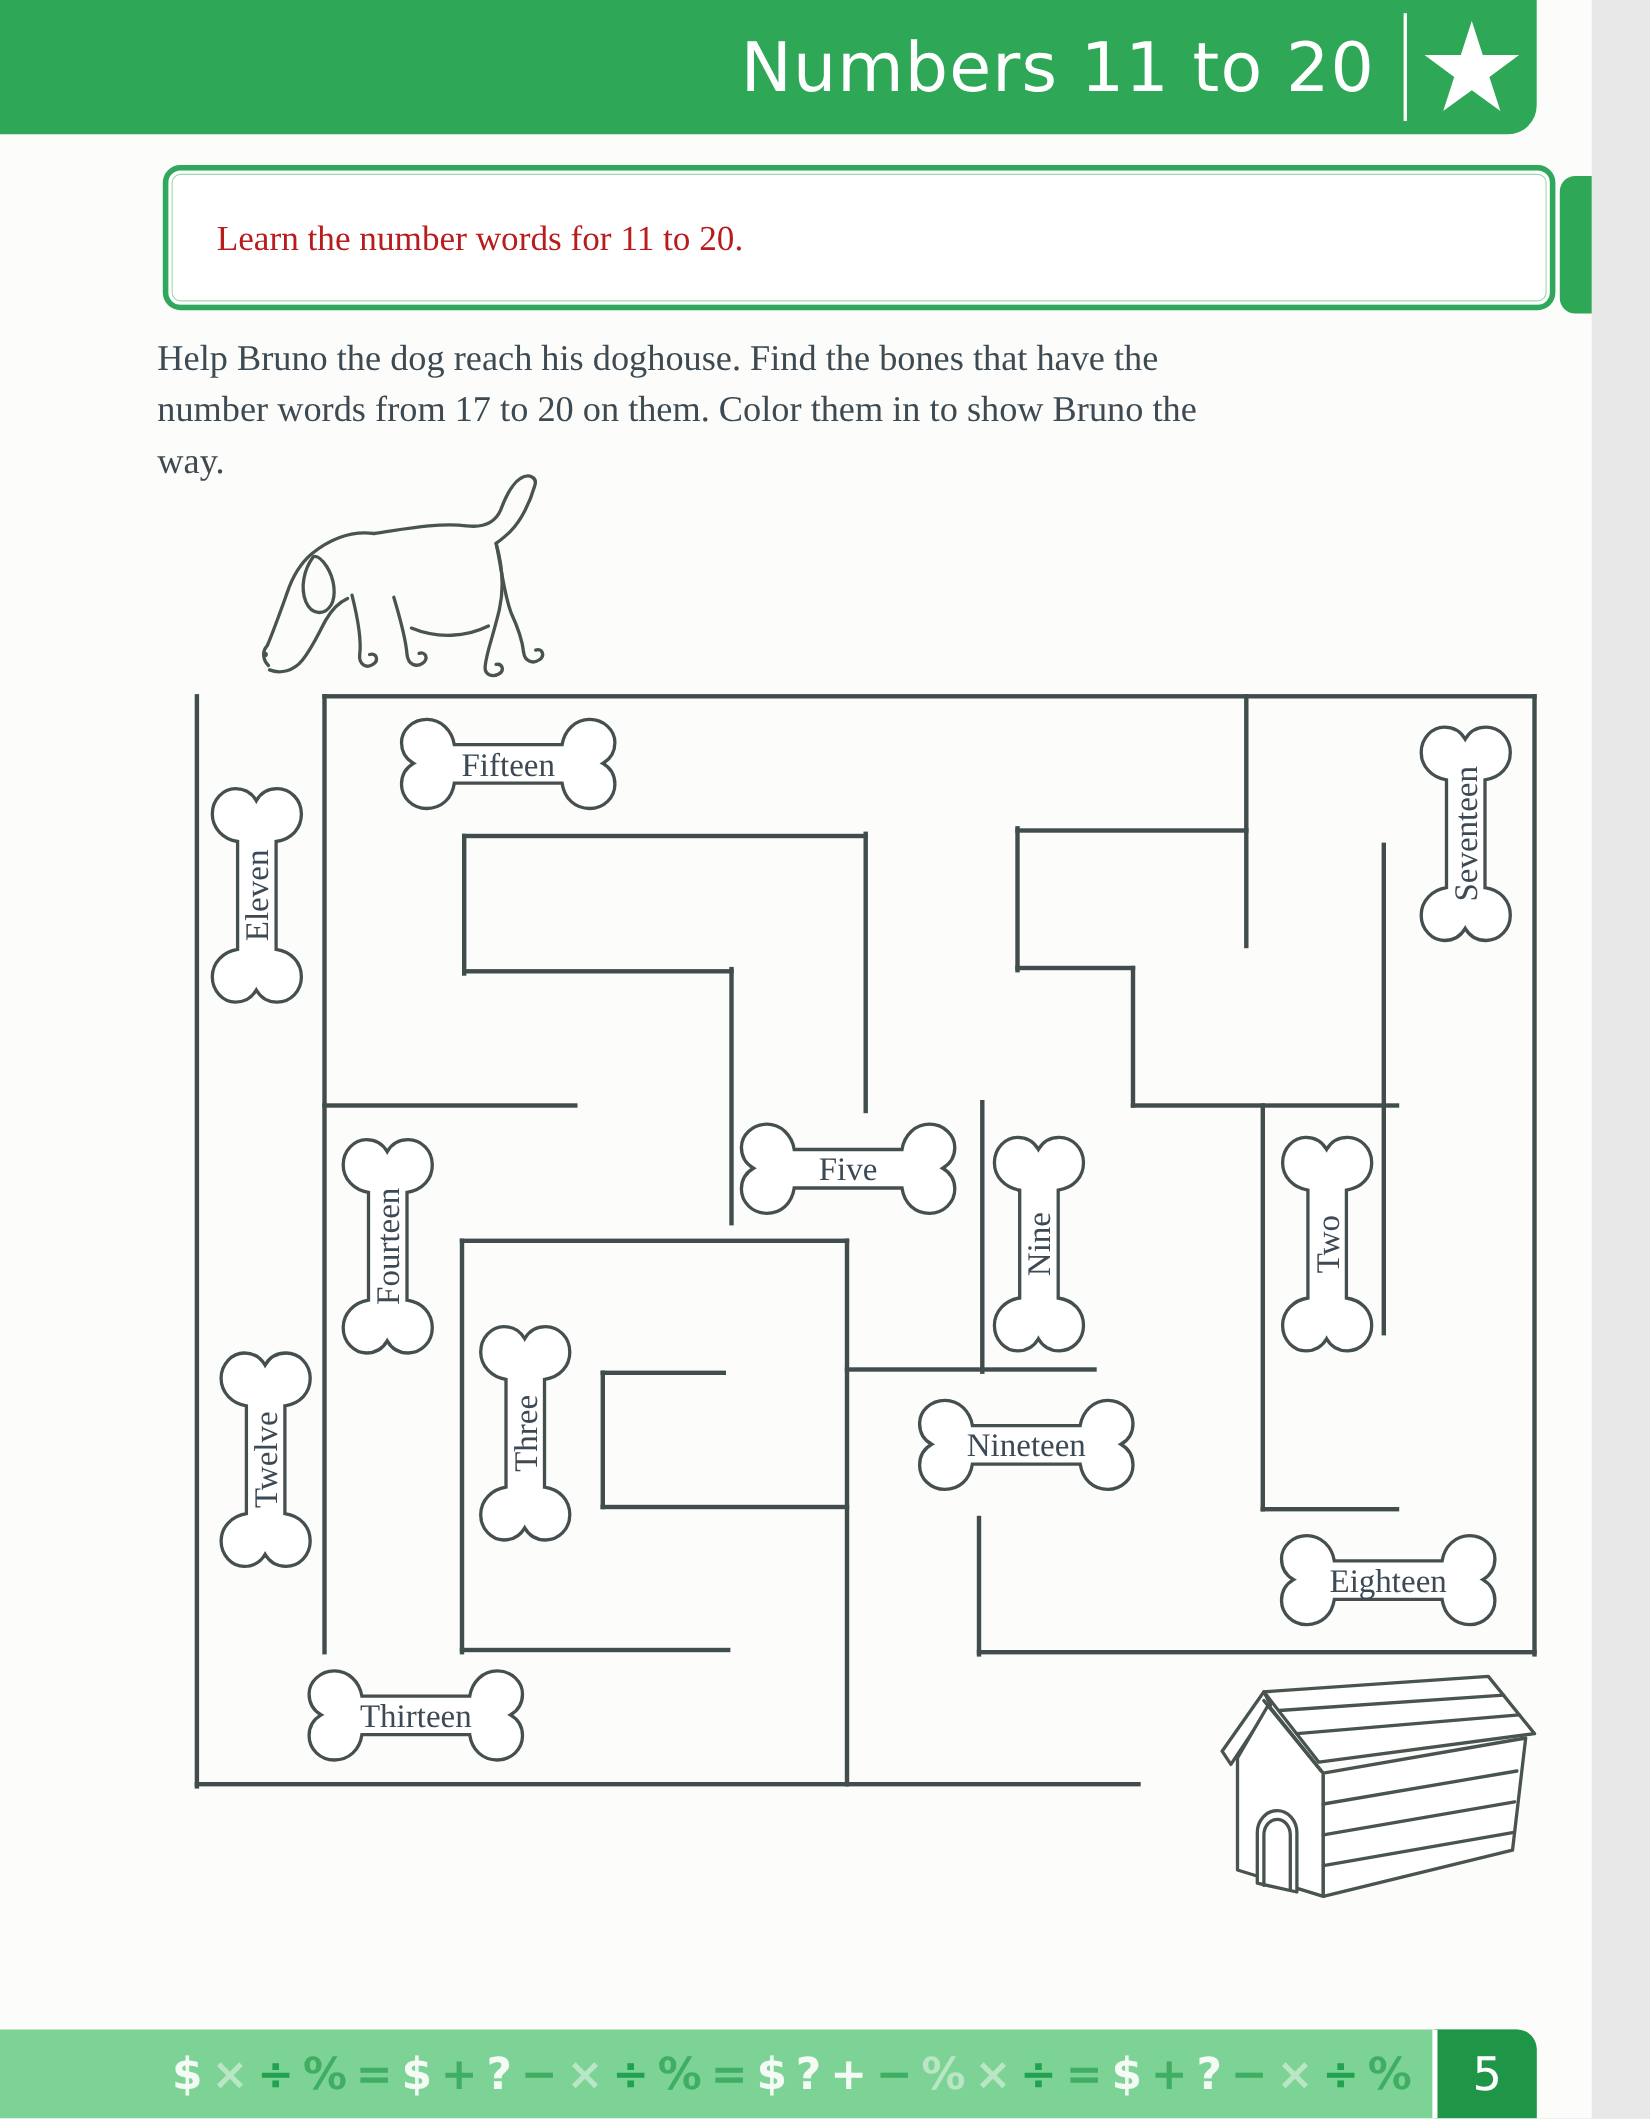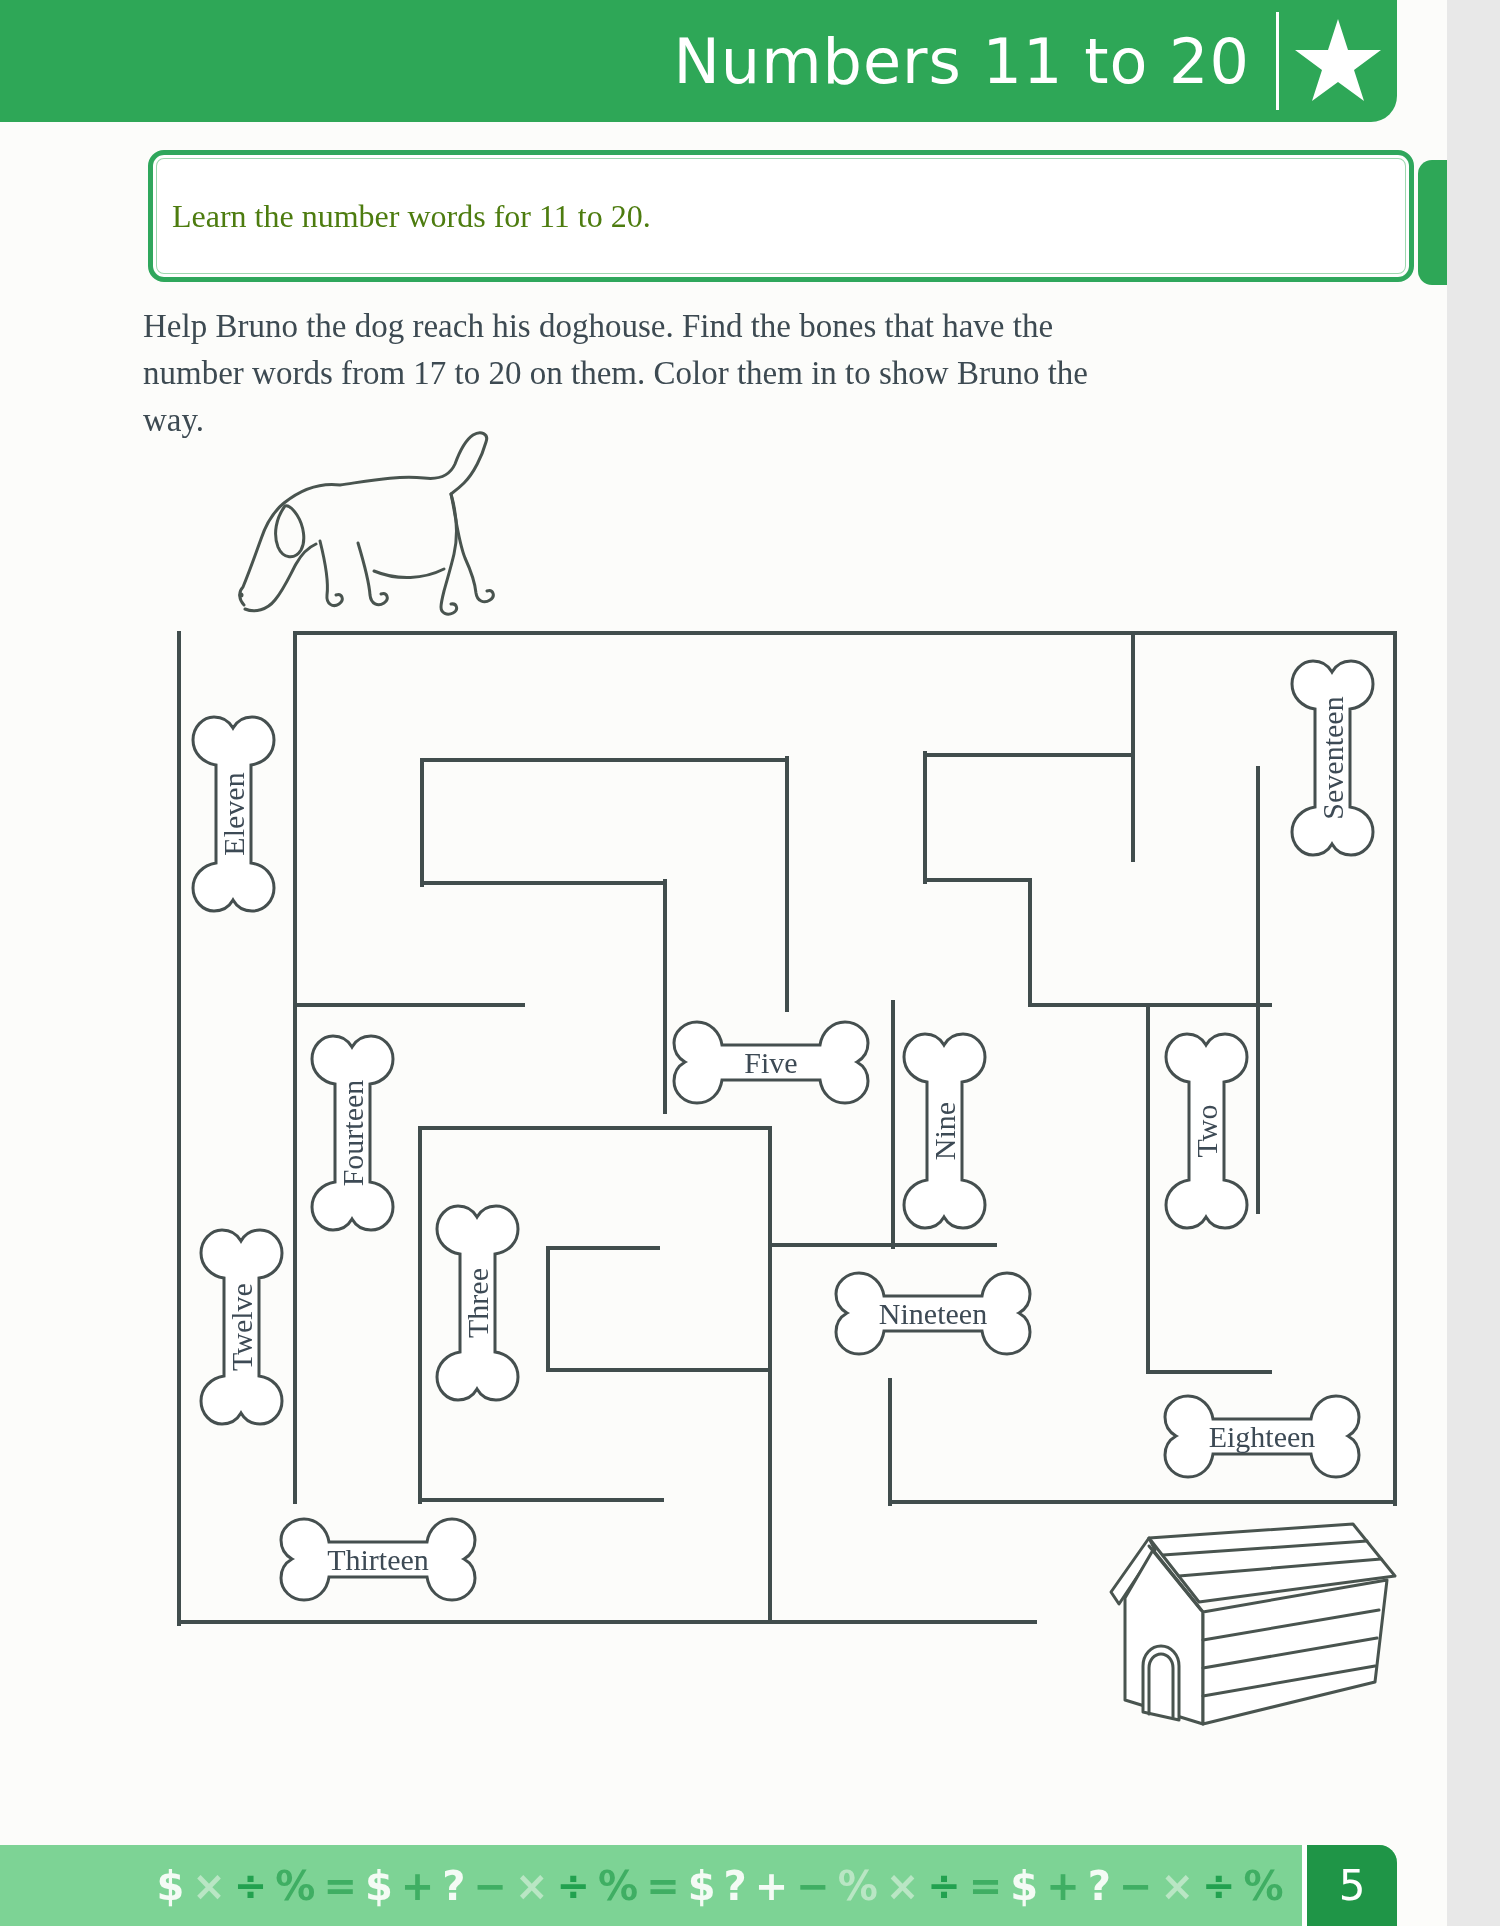--- a/index.html
+++ b/index.html
@@ -20,7 +20,7 @@
   .goal-box{position:absolute;left:148px;top:150px;width:1266px;height:132px;box-sizing:border-box;
             border:5px solid #2fa75c;border-radius:16px;background:#fff;display:flex;align-items:center;
             box-shadow:inset 0 0 0 3px #fff, inset 0 0 0 4px #9ed8b0;}
-  .goal-box span{font-size:32px;color:#4d7c0f;margin-left:19px;}
+  .goal-box span{font-size:32px;color:#b91c1c;margin-left:44px;}
   
   .instructions{position:absolute;left:143px;top:303px;width:990px;font-size:33px;line-height:1.42;
                 color:#3d4a52;}

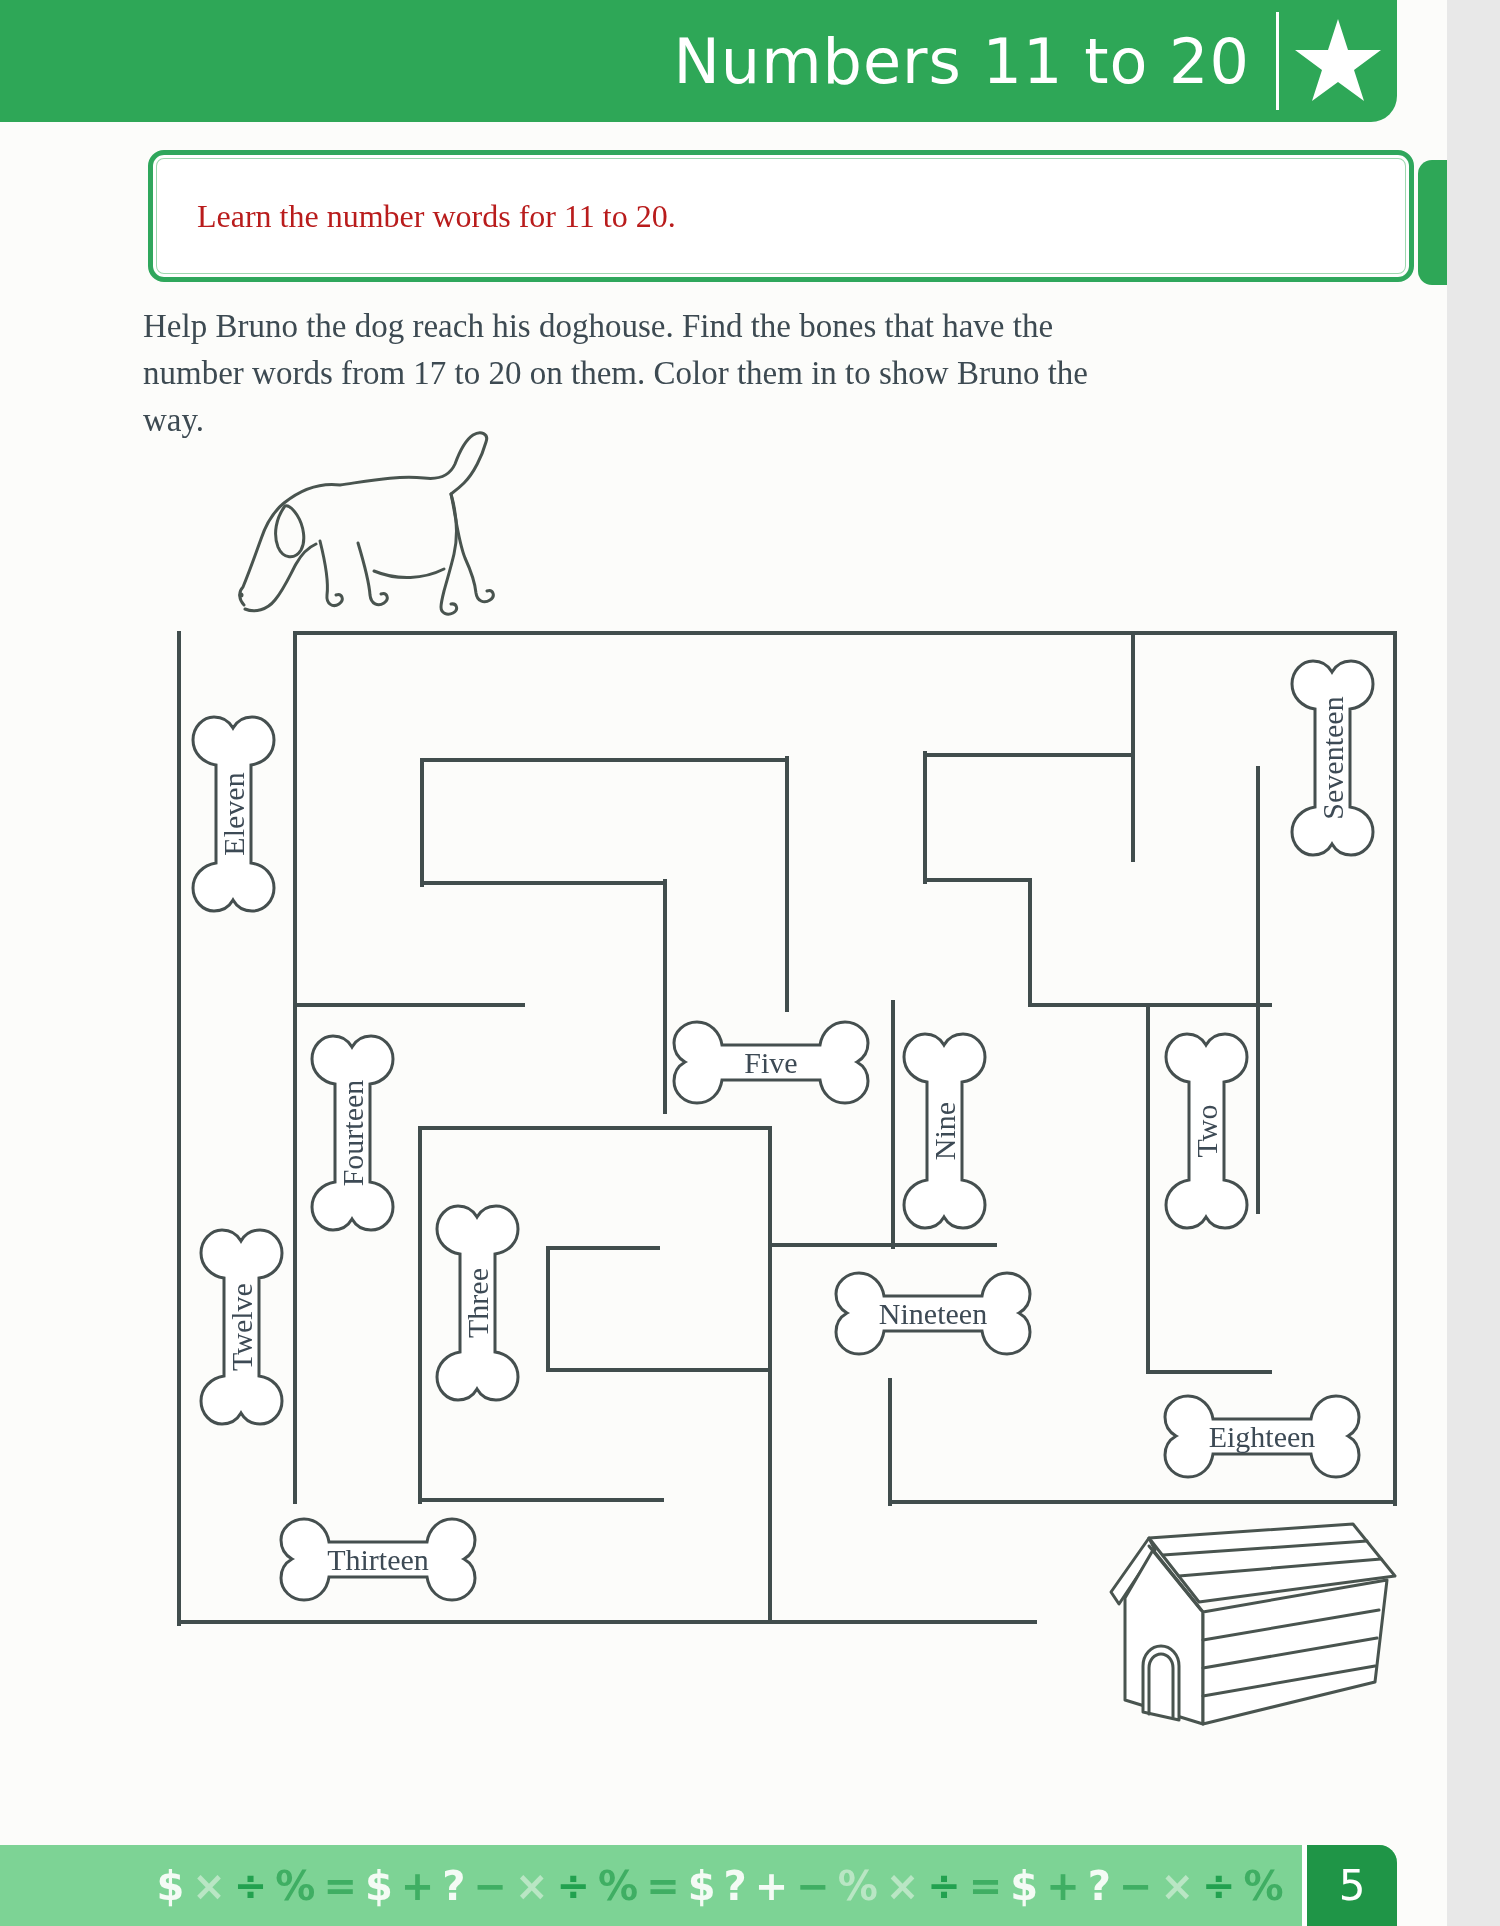--- a/index.html
+++ b/index.html
@@ -150,6 +150,12 @@
           <text class="bone-label" x="105" y="60">Fourteen</text>
         </svg>
       </div>
+    <div class="bone horiz" style="left:357px;top:645px">
+      <svg viewBox="0 0 210 100">
+          <use href="#boneShape" class="bone-shape"></use>
+          <text class="bone-label" x="105" y="60">Fifteen</text>
+        </svg>
+      </div>
     <div class="bone vert" style="left:1228px;top:708px">
       <svg viewBox="0 0 210 100">
           <use href="#boneShape" class="bone-shape"></use>

